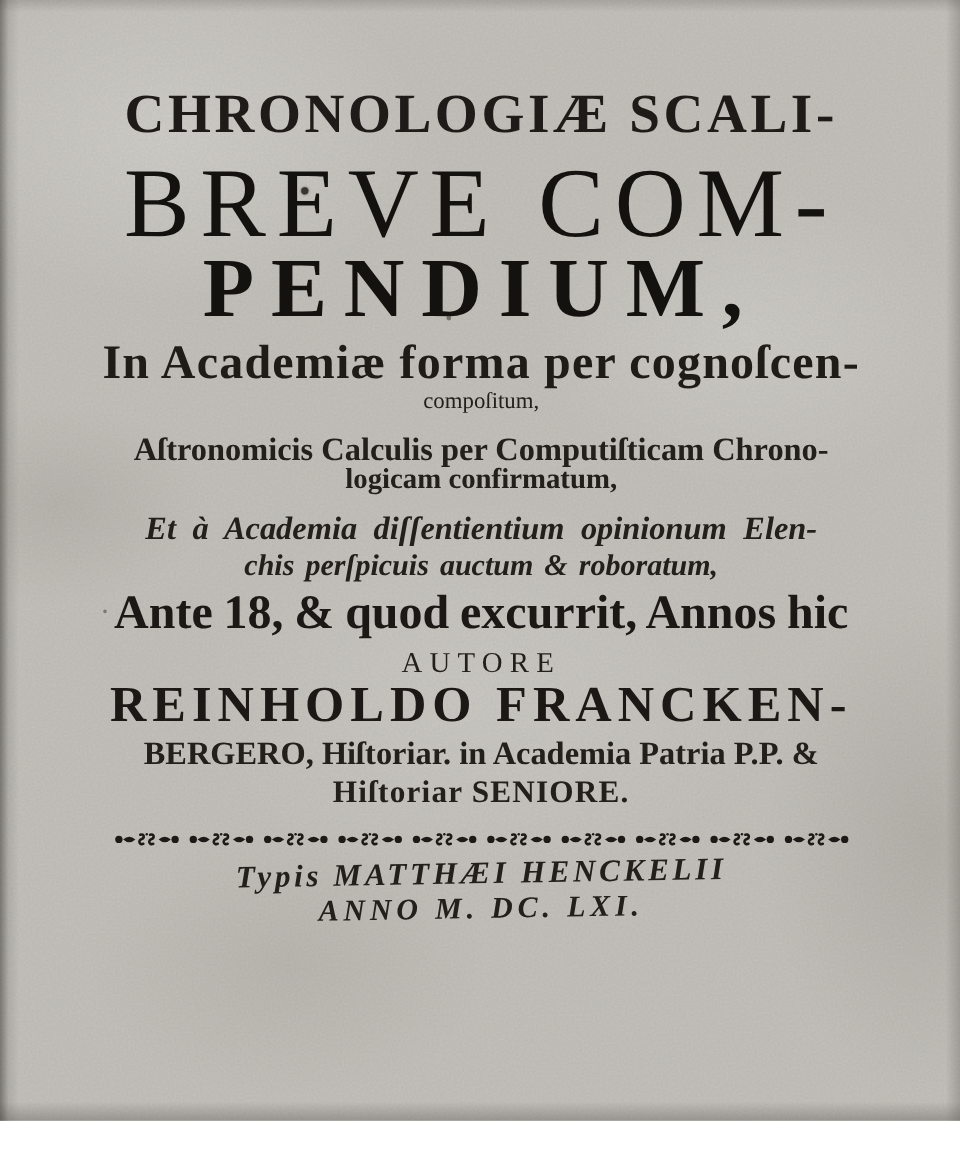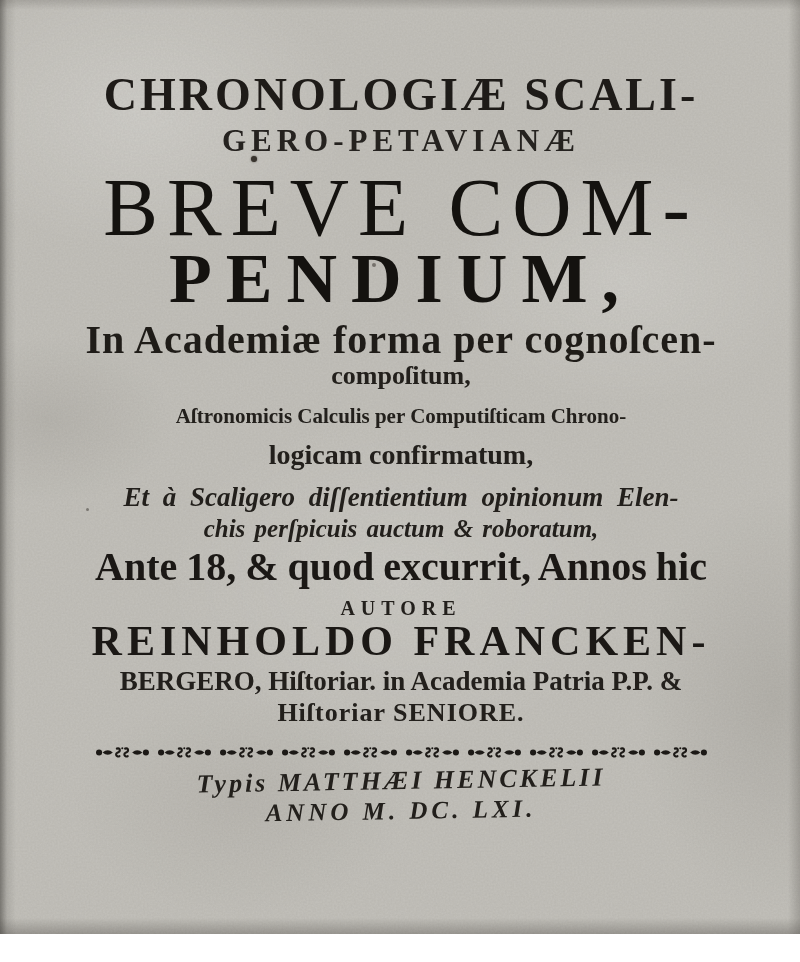--- a/index.html
+++ b/index.html
@@ -64,7 +64,6 @@
 
   <div class="content">
     <div class="t1">CHRONOLOGIÆ SCALI-</div>
-    <div class="t2">GERO-PETAVIANÆ</div>
     <div class="big1">BREVE COM-</div>
     <div class="big2">PENDIUM,</div>
     <div class="sub1">In Academiæ forma per cognoſcen-</div>

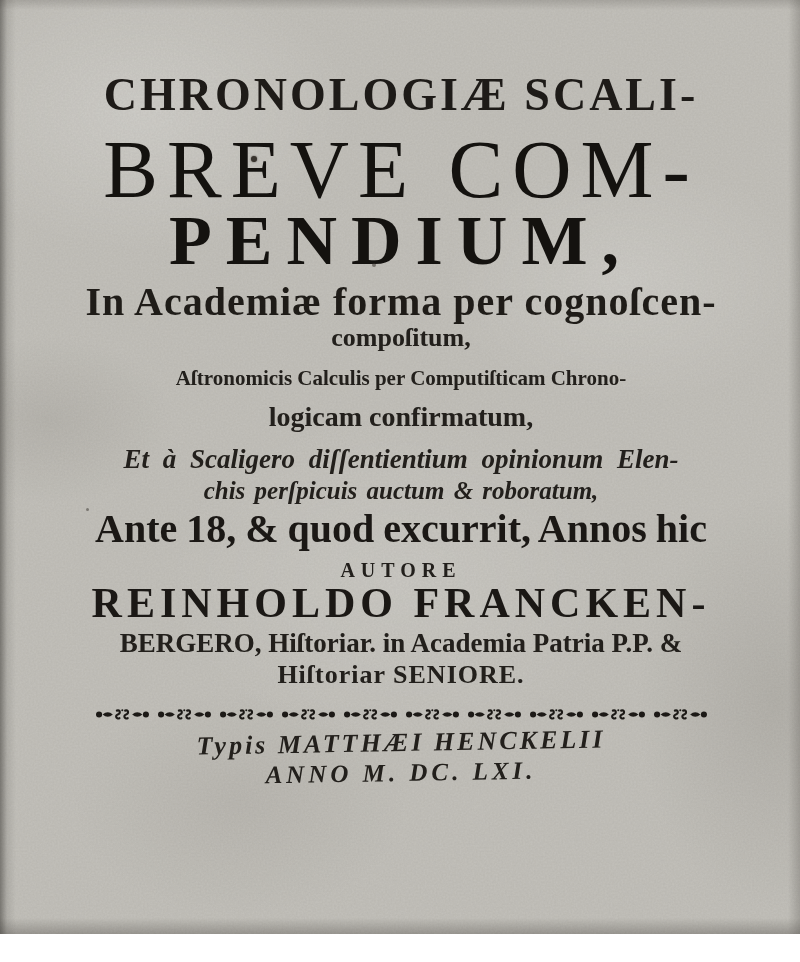--- a/index.html
+++ b/index.html
@@ -35,7 +35,7 @@
   .big2{font-size:70px;line-height:.92;font-weight:700;letter-spacing:14px;color:#14120f;}
   .sub1{font-size:40px;line-height:1.0;font-weight:600;letter-spacing:1px;margin-top:9px;color:#1f1c18;}
   .sub2{font-size:25px;line-height:1.0;font-weight:600;margin-top:7px;}
-  .sub3{font-size:26px;line-height:1.0;font-weight:700;margin-top:3px;}
+  .sub3{font-size:19px;line-height:1.0;font-weight:400;margin-top:3px;}
   .astro1{font-size:21px;line-height:1.0;font-weight:600;margin-top:17px;}
   .astro2{font-size:28px;line-height:1.0;font-weight:600;margin-top:14px;}
   .ital1{font-size:27px;line-height:1.0;font-style:italic;font-weight:600;word-spacing:7px;margin-top:15px;}

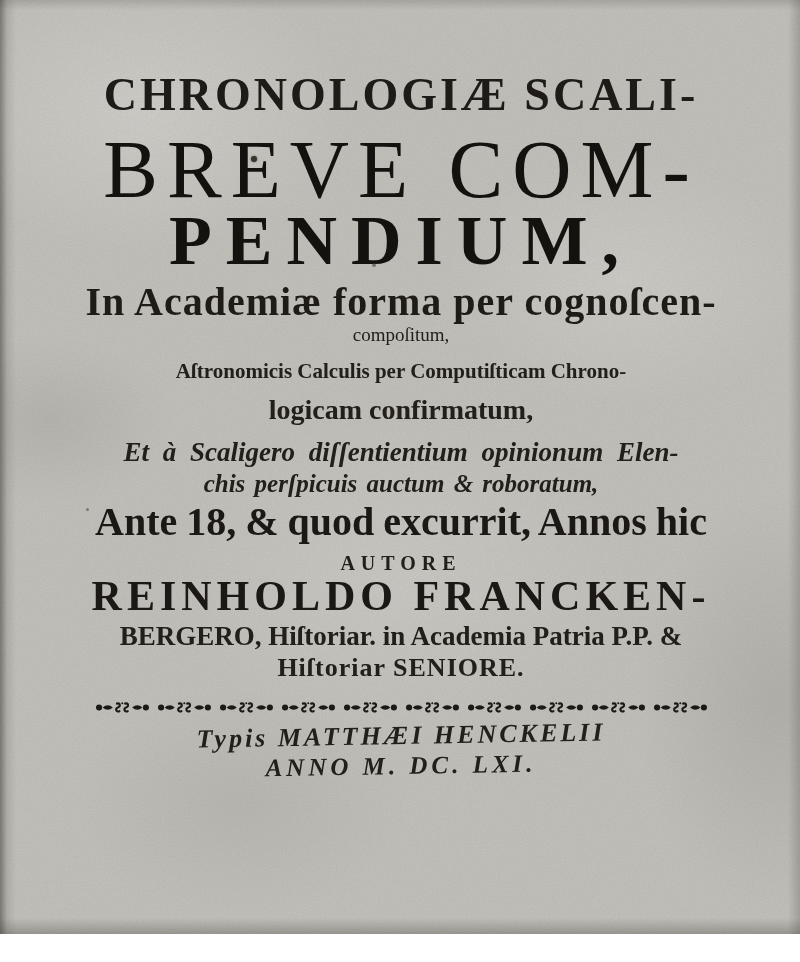--- a/index.html
+++ b/index.html
@@ -36,7 +36,7 @@
   .sub1{font-size:40px;line-height:1.0;font-weight:600;letter-spacing:1px;margin-top:9px;color:#1f1c18;}
   .sub2{font-size:25px;line-height:1.0;font-weight:600;margin-top:7px;}
   .sub3{font-size:19px;line-height:1.0;font-weight:400;margin-top:3px;}
-  .astro1{font-size:21px;line-height:1.0;font-weight:600;margin-top:17px;}
+  .astro1{font-size:27px;line-height:1.0;font-weight:600;margin-top:17px;}
   .astro2{font-size:28px;line-height:1.0;font-weight:600;margin-top:14px;}
   .ital1{font-size:27px;line-height:1.0;font-style:italic;font-weight:600;word-spacing:7px;margin-top:15px;}
   .ital2{font-size:25px;line-height:1.0;font-style:italic;font-weight:600;word-spacing:3px;margin-top:5px;}

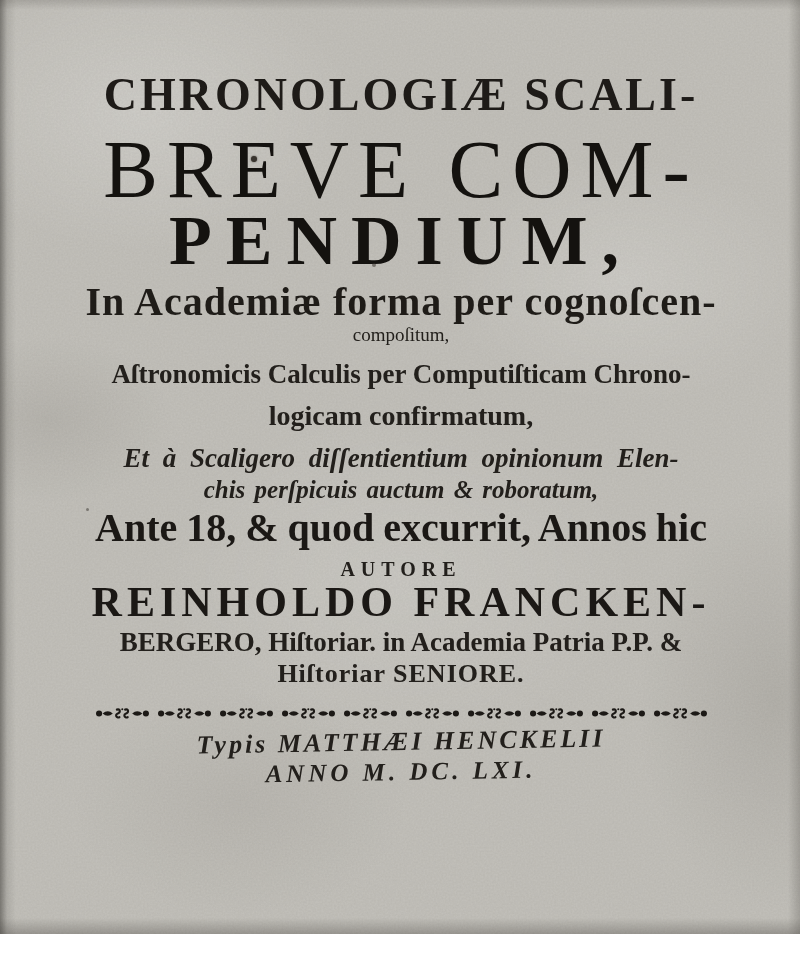--- a/index.html
+++ b/index.html
@@ -37,7 +37,7 @@
   .sub2{font-size:25px;line-height:1.0;font-weight:600;margin-top:7px;}
   .sub3{font-size:19px;line-height:1.0;font-weight:400;margin-top:3px;}
   .astro1{font-size:27px;line-height:1.0;font-weight:600;margin-top:17px;}
-  .astro2{font-size:28px;line-height:1.0;font-weight:600;margin-top:14px;}
+  .astro2{font-size:24px;line-height:1.0;font-weight:600;margin-top:0;}
   .ital1{font-size:27px;line-height:1.0;font-style:italic;font-weight:600;word-spacing:7px;margin-top:15px;}
   .ital2{font-size:25px;line-height:1.0;font-style:italic;font-weight:600;word-spacing:3px;margin-top:5px;}
   .ante1{font-size:40px;line-height:1.0;font-weight:600;letter-spacing:0px;word-spacing:-1px;margin-top:6px;color:#1b1815;}

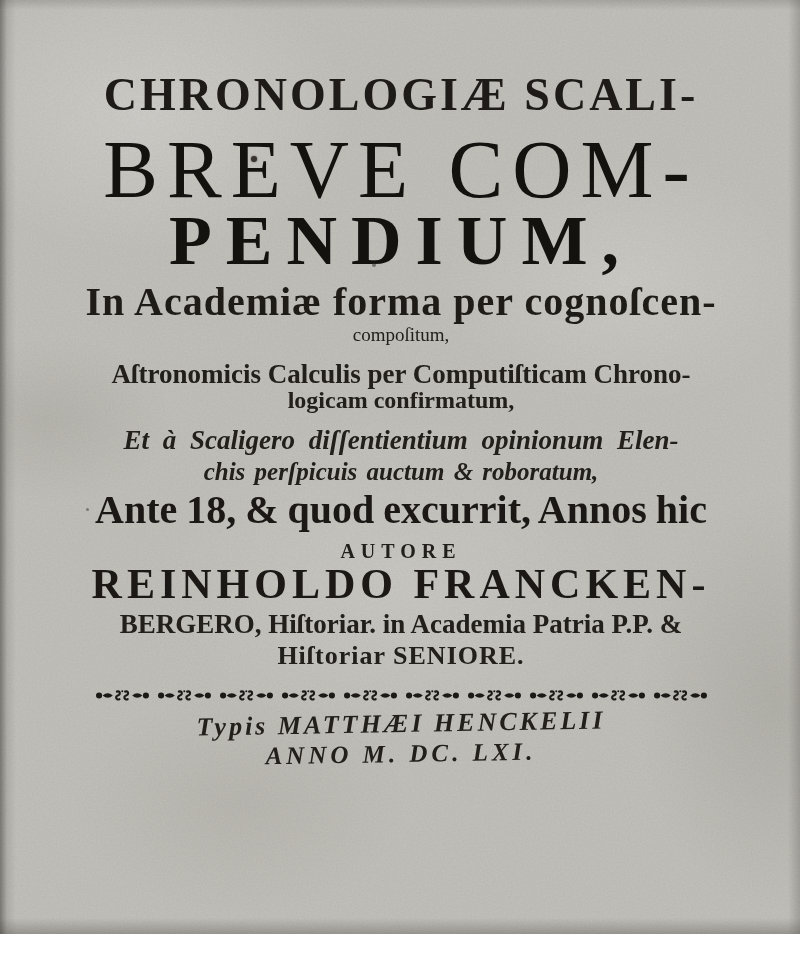--- a/index.html
+++ b/index.html
@@ -70,7 +70,7 @@
     <div class="sub3">compoſitum,</div>
     <div class="astro1">Aſtronomicis Calculis per Computiſticam Chrono-</div>
     <div class="astro2">logicam confirmatum,</div>
-    <div class="ital1">Et à Scaligero diſſentientium opinionum Elen-</div>
+    <div class="ital1">Et à Academia diſſentientium opinionum Elen-</div>
     <div class="ital2">chis perſpicuis auctum &amp; roboratum,</div>
     <div class="ante1">Ante 18, &amp; quod excurrit, Annos hic</div>
     <div class="autore">AUTORE</div>

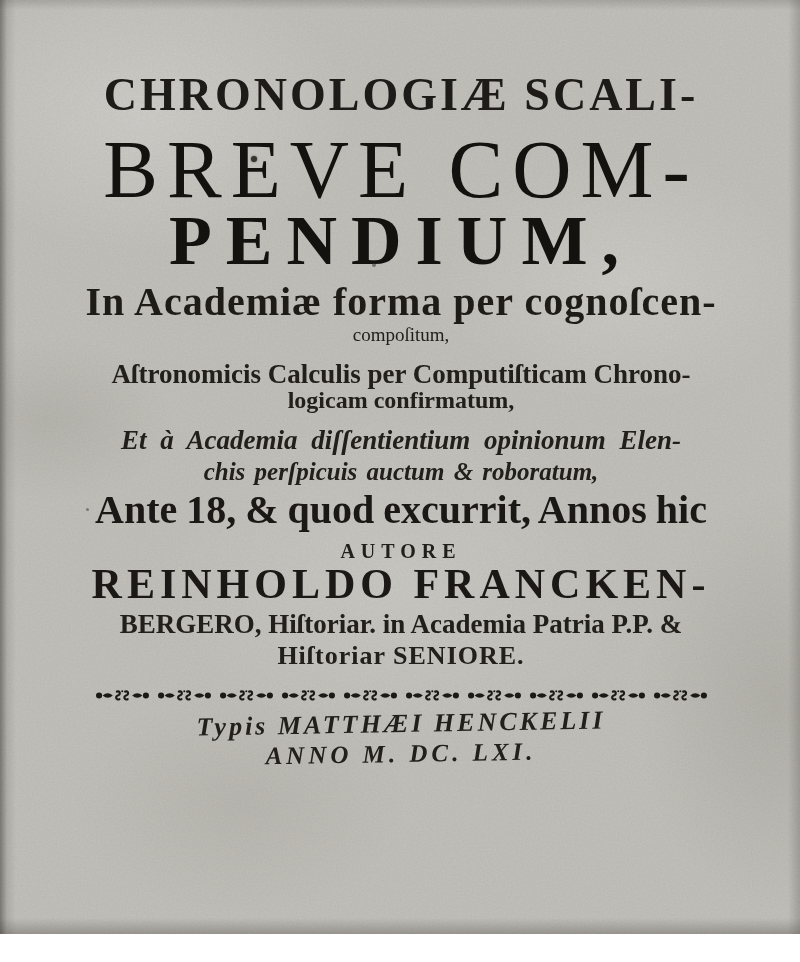--- a/index.html
+++ b/index.html
@@ -43,7 +43,7 @@
   .ante1{font-size:40px;line-height:1.0;font-weight:600;letter-spacing:0px;word-spacing:-1px;margin-top:6px;color:#1b1815;}
   .ante2{font-size:28px;line-height:1.0;font-weight:600;margin-top:7px;}
   .ante3{font-size:23px;line-height:1.0;font-weight:600;margin-top:3px;}
-  .autore{font-size:20px;line-height:1.0;font-weight:700;letter-spacing:6px;margin-top:11px;}
+  .autore{font-size:24px;line-height:1.0;font-weight:400;letter-spacing:6px;margin-top:11px;}
   .name1{font-size:42px;line-height:1.05;font-weight:600;letter-spacing:5px;margin-top:1px;color:#1b1815;}
   .name2{font-size:27px;line-height:1.0;font-weight:600;margin-top:5px;}
   .name3{font-size:26px;line-height:1.0;font-weight:600;letter-spacing:1px;margin-top:5px;}

